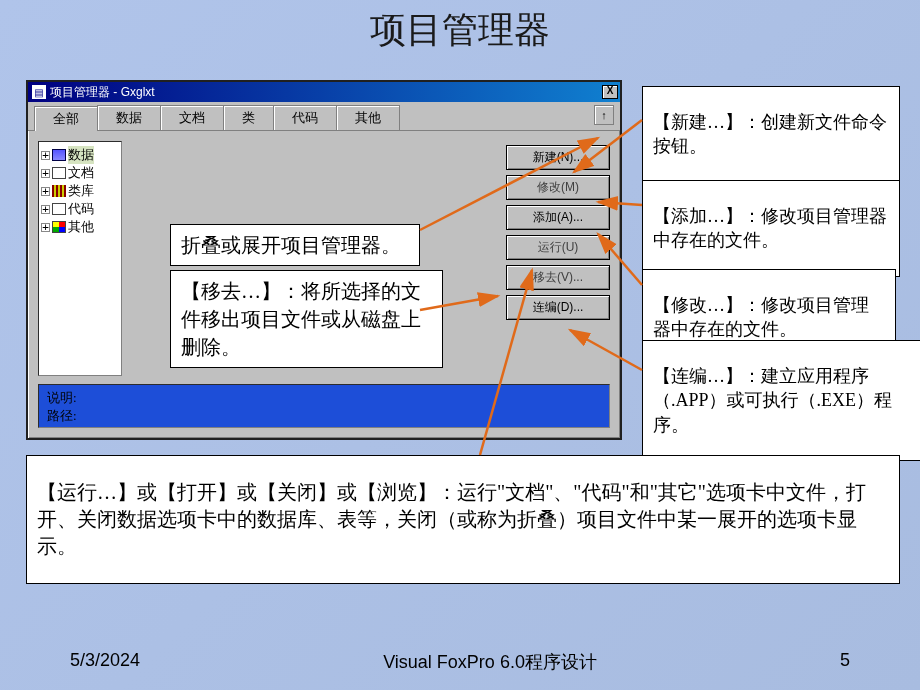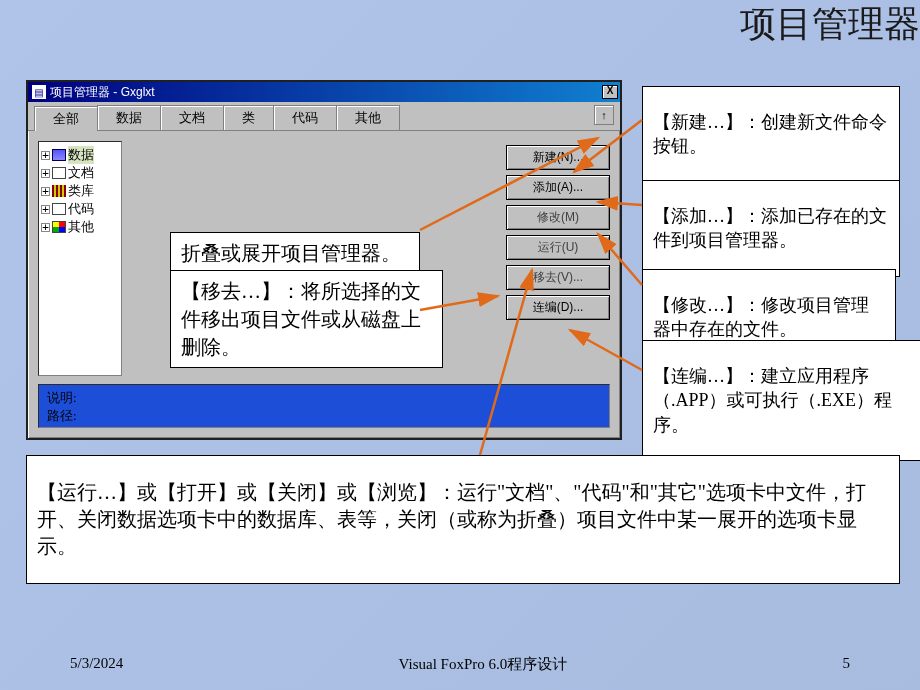--- a/index.html
+++ b/index.html
@@ -11,9 +11,9 @@
     overflow: hidden;
   }
   .slide-title {
-    text-align: right;
+    text-align: center;
     font-size: 36px;
-    padding-top: 0;
+    padding-top: 6px;
     color: #1a1a1a;
   }
   .window {

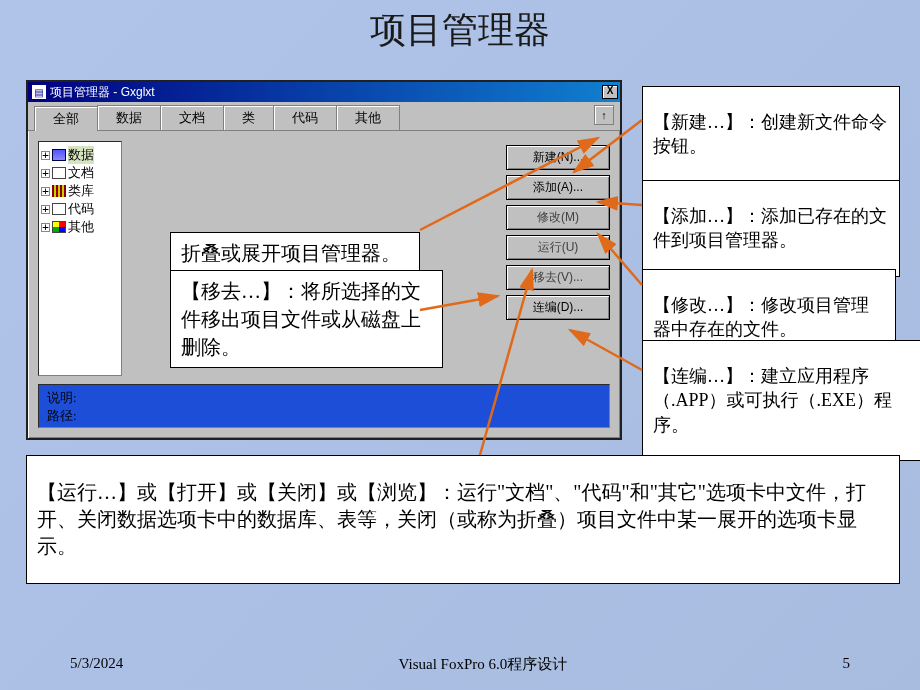--- a/index.html
+++ b/index.html
@@ -159,8 +159,8 @@
     </div>
     <div class="btncol">
       <button class="wbtn enabled">新建(N)...</button>
+      <button class="wbtn">修改(M)</button>
       <button class="wbtn enabled">添加(A)...</button>
-      <button class="wbtn">修改(M)</button>
       <button class="wbtn">运行(U)</button>
       <button class="wbtn">移去(V)...</button>
       <button class="wbtn enabled">连编(D)...</button>

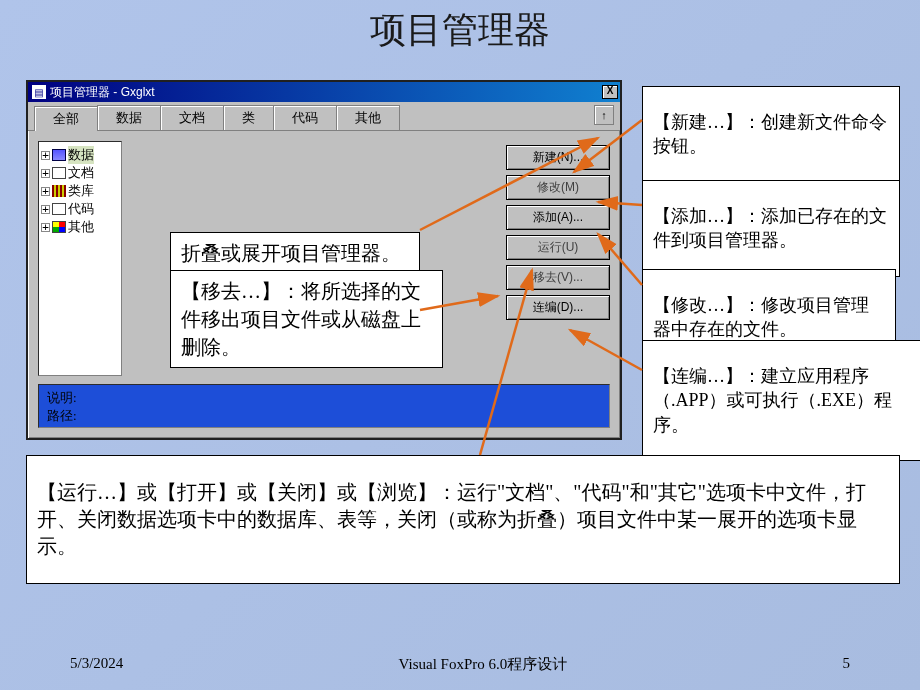--- a/index.html
+++ b/index.html
@@ -176,7 +176,7 @@
 <div class="callout-inline" style="left:170px; top:270px; width:273px;">【移去…】：将所选择的文件移出项目文件或从磁盘上删除。</div>
 
 <div class="callout" style="left:642px; top:86px; width:258px;">【新建…】：创建新文件命令按钮。</div>
-<div class="callout" style="left:642px; top:180px; width:258px;">【添加…】：添加已存在的文件到项目管理器。</div>
+<div class="callout" style="left:642px; top:180px; width:258px;">【添加…】：修改项目管理器中存在的文件。</div>
 <div class="callout" style="left:642px; top:258px; width:254px;margin-top:11px;">【修改…】：修改项目管理器中存在的文件。</div>
 <div class="callout" style="left:642px; top:340px; width:293px;">【连编…】：建立应用程序（.APP）或可执行（.EXE）程序。</div>
 

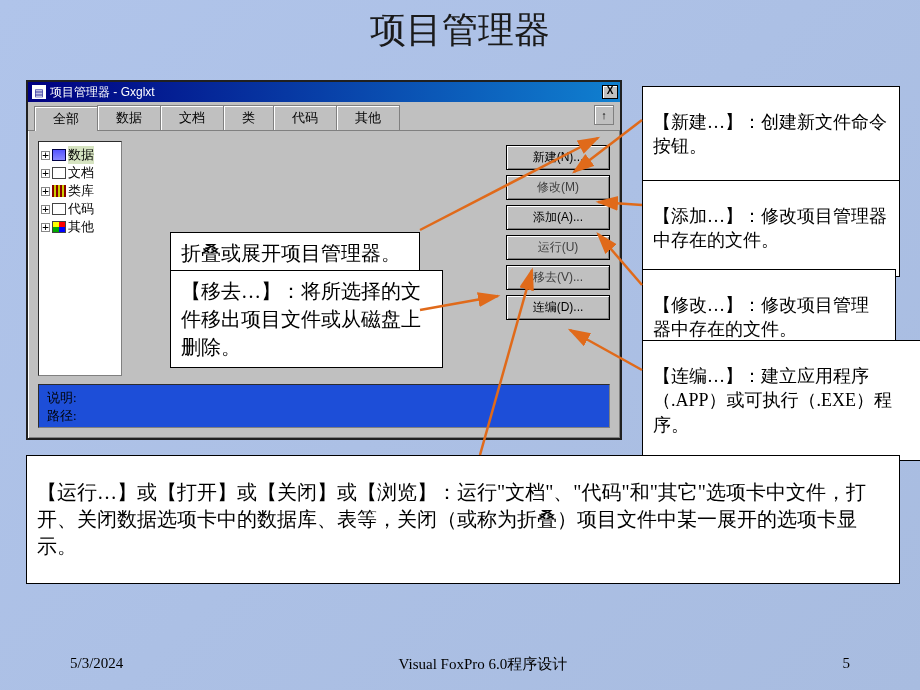--- a/index.html
+++ b/index.html
@@ -172,7 +172,7 @@
   </div>
 </div>
 
-<div class="callout-inline" style="left:170px; top:232px; width:250px;">折叠或展开项目管理器。</div>
+<div class="callout-inline" style="left:170px; top:224px; width:250px;">折叠或展开项目管理器。</div>
 <div class="callout-inline" style="left:170px; top:270px; width:273px;">【移去…】：将所选择的文件移出项目文件或从磁盘上删除。</div>
 
 <div class="callout" style="left:642px; top:86px; width:258px;">【新建…】：创建新文件命令按钮。</div>

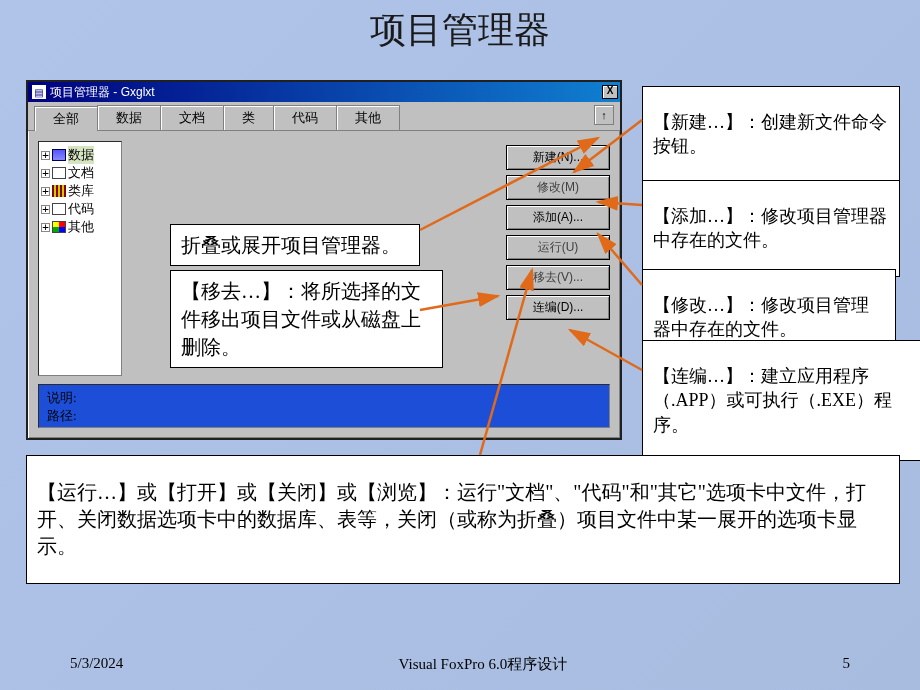--- a/index.html
+++ b/index.html
@@ -105,7 +105,7 @@
   .footer {
     position:absolute; bottom:16px; left:0; right:0;
     display:flex; justify-content:space-between;
-    padding:0 70px; font-size:15px; font-family:Liberation Serif, serif;
+    padding:0 70px; font-size:18px; font-family:Liberation Sans, sans-serif;
   }
 </style>
 </head>

